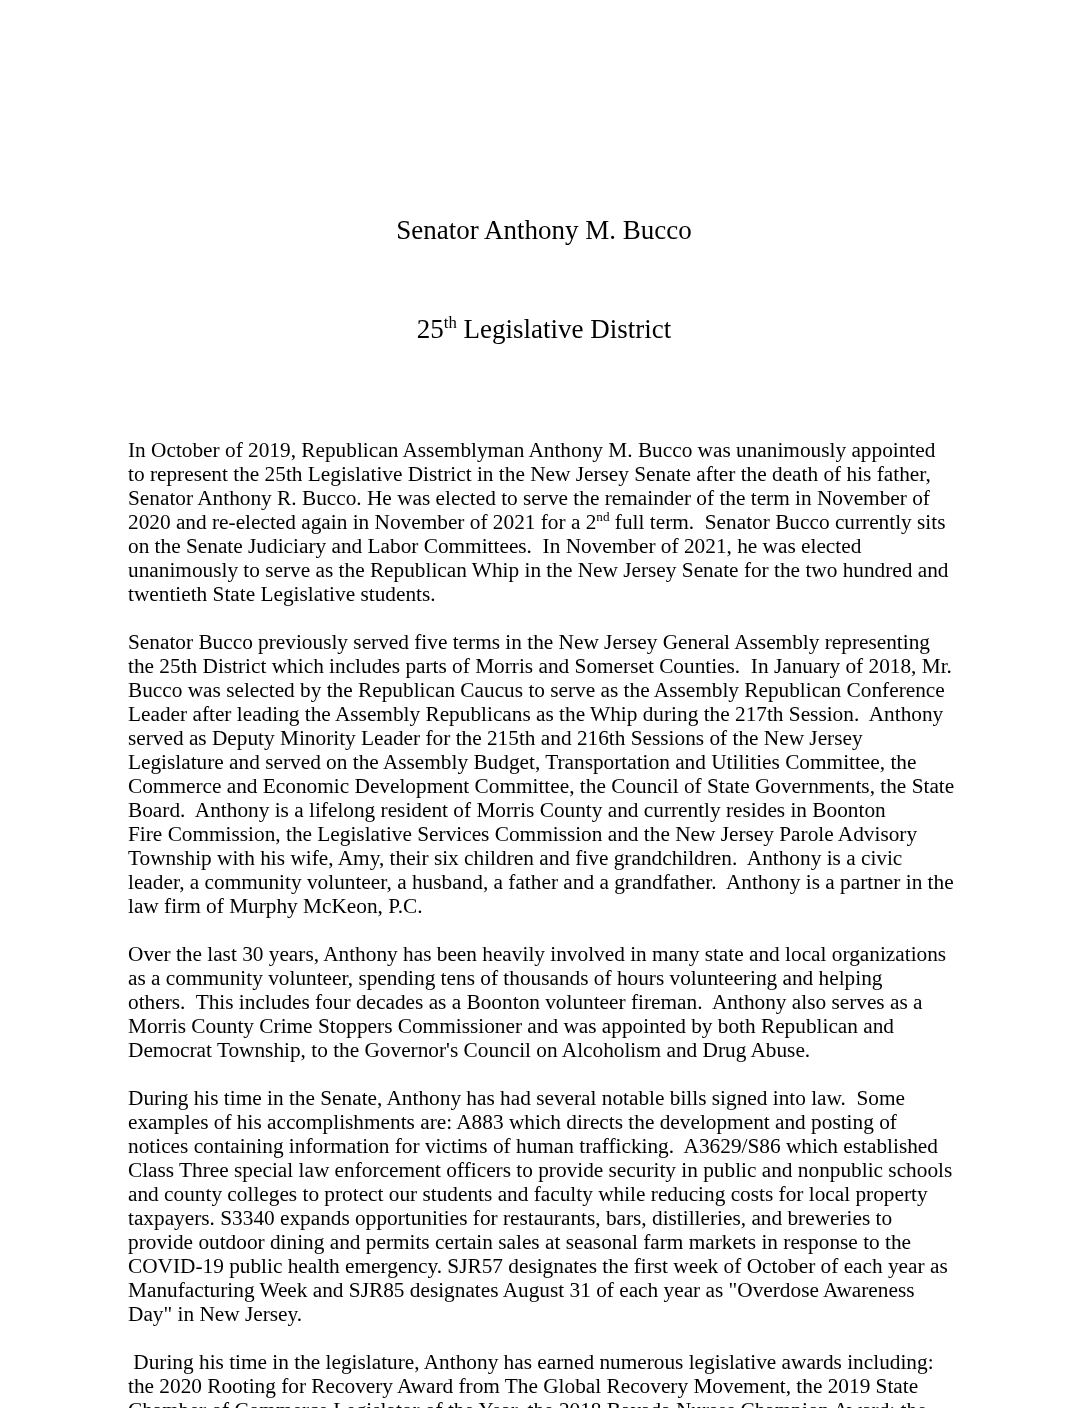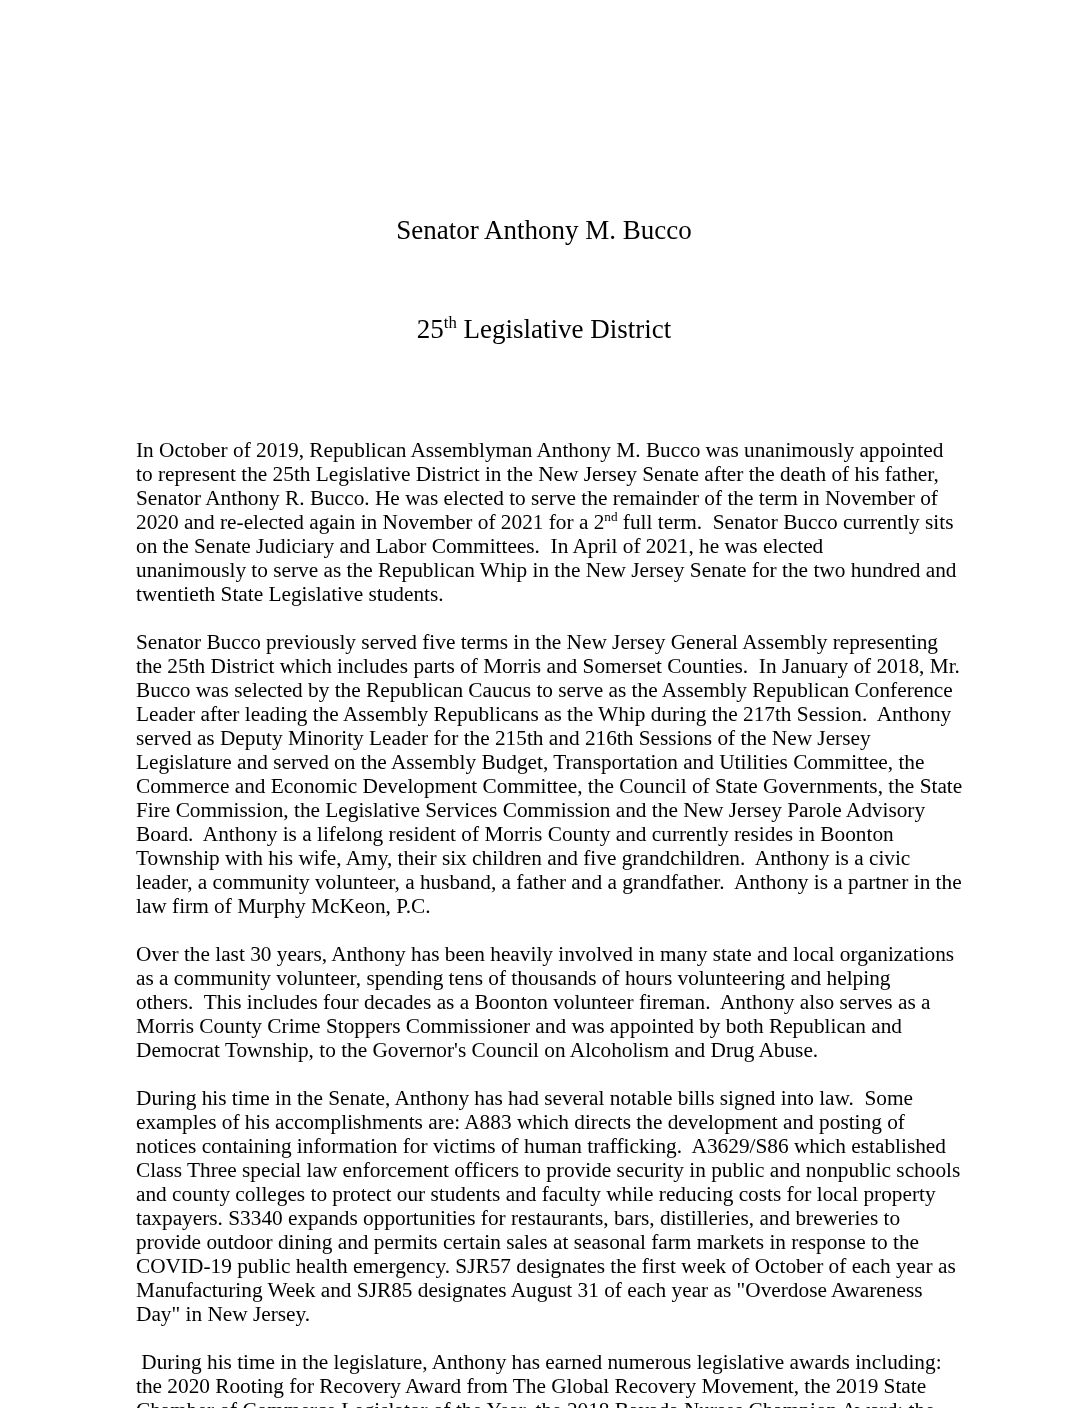--- a/index.html
+++ b/index.html
@@ -29,7 +29,7 @@
     font-size: 21.3px;
     line-height: 24px;
   }
-  .para { margin: 8px; }
+  .para { margin: 0; }
   .para + .para { margin-top: 24px; }
   .line { white-space: pre; }
   sup {

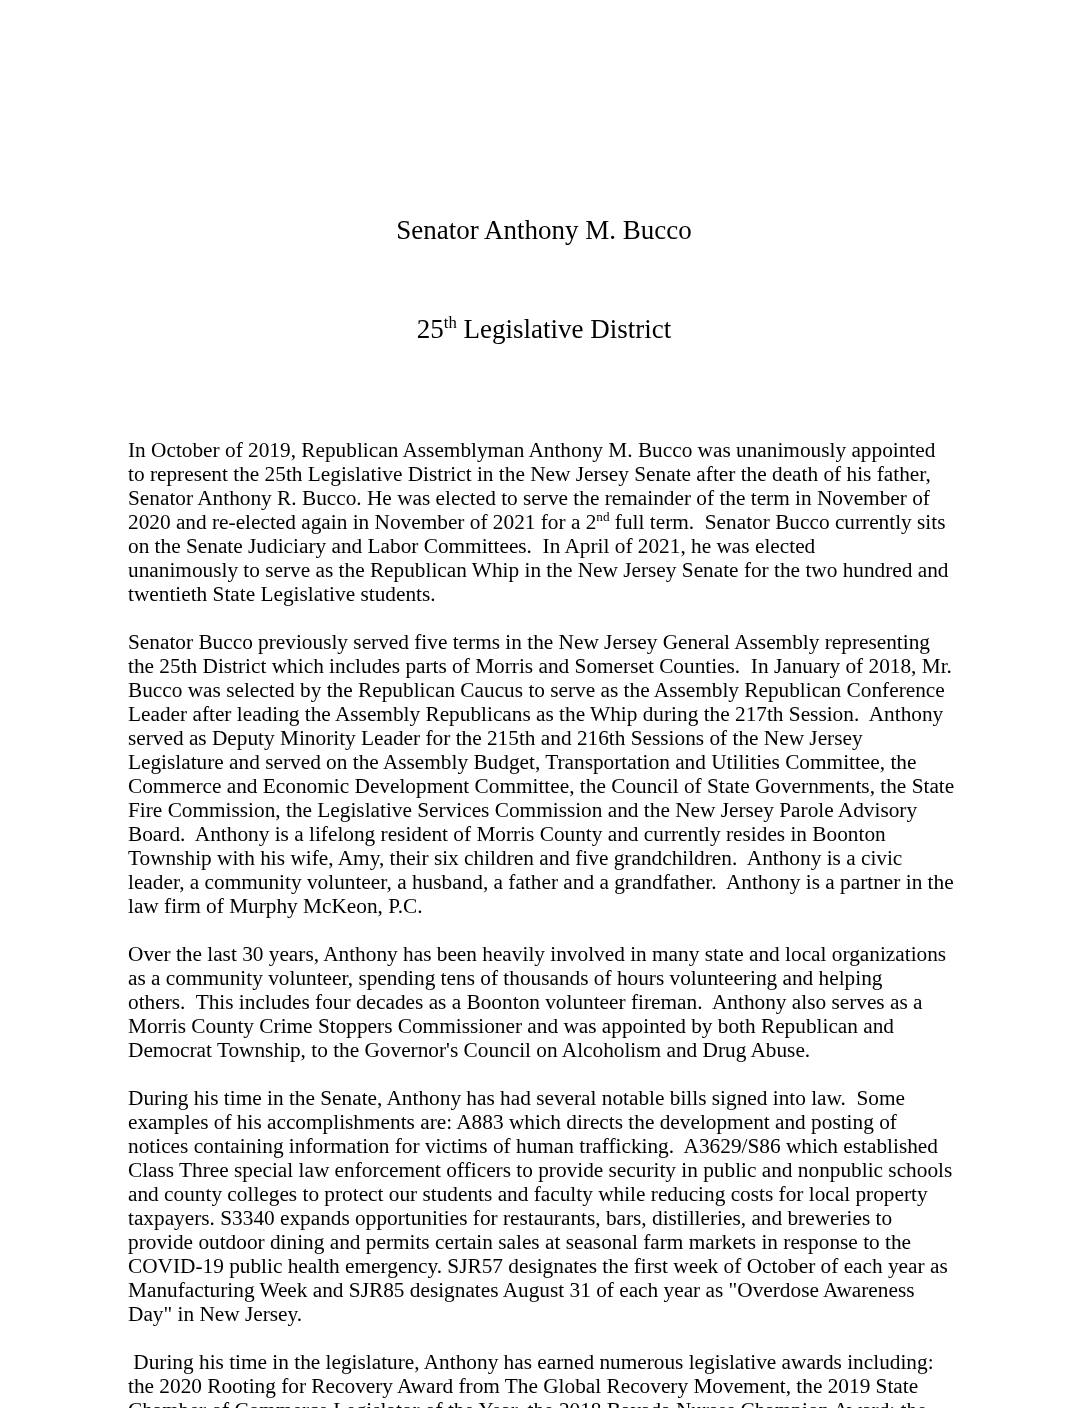--- a/index.html
+++ b/index.html
@@ -52,7 +52,7 @@
         <div class="line">to represent the 25th Legislative District in the New Jersey Senate after the death of his father,</div>
         <div class="line">Senator Anthony R. Bucco. He was elected to serve the remainder of the term in November of</div>
         <div class="line">2020 and re-elected again in November of 2021 for a 2<sup>nd</sup> full term.  Senator Bucco currently sits</div>
-        <div class="line">on the Senate Judiciary and Labor Committees.  In April of 2021, he was elected</div>
+        <div class="line">on the Senate Judiciary and Labor Committees.  In November of 2021, he was elected</div>
         <div class="line">unanimously to serve as the Republican Whip in the New Jersey Senate for the two hundred and</div>
         <div class="line">twentieth State Legislative students.</div>
       </div>

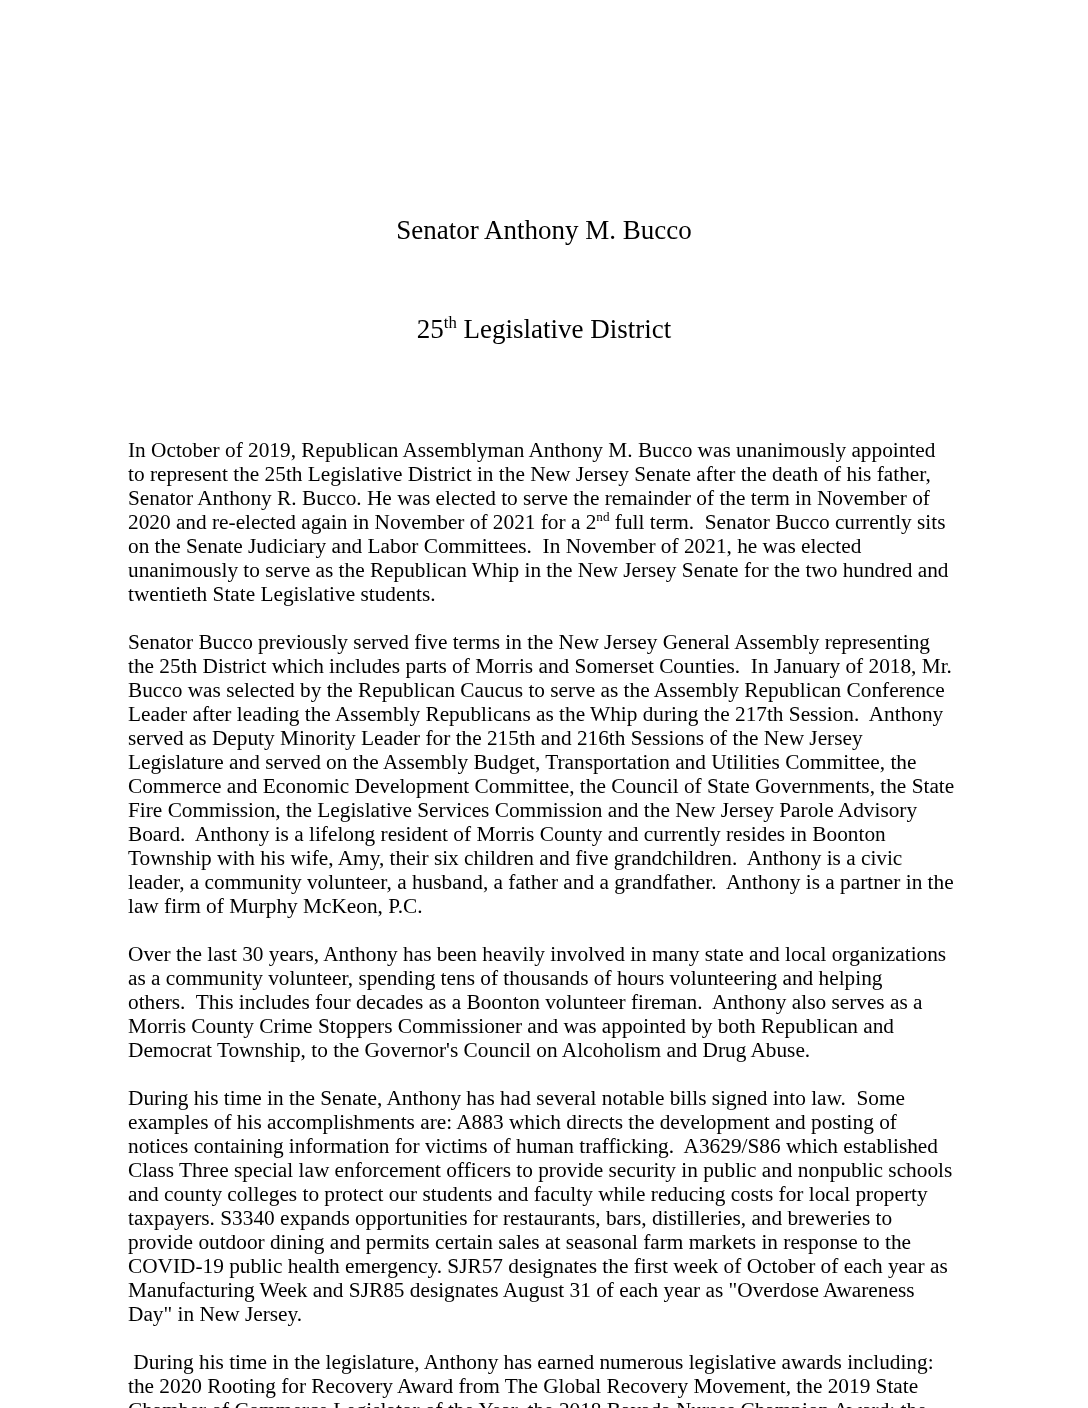--- a/index.html
+++ b/index.html
@@ -64,8 +64,8 @@
         <div class="line">served as Deputy Minority Leader for the 215th and 216th Sessions of the New Jersey</div>
         <div class="line">Legislature and served on the Assembly Budget, Transportation and Utilities Committee, the</div>
         <div class="line">Commerce and Economic Development Committee, the Council of State Governments, the State</div>
+        <div class="line">Board.  Anthony is a lifelong resident of Morris County and currently resides in Boonton</div>
         <div class="line">Fire Commission, the Legislative Services Commission and the New Jersey Parole Advisory</div>
-        <div class="line">Board.  Anthony is a lifelong resident of Morris County and currently resides in Boonton</div>
         <div class="line">Township with his wife, Amy, their six children and five grandchildren.  Anthony is a civic</div>
         <div class="line">leader, a community volunteer, a husband, a father and a grandfather.  Anthony is a partner in the</div>
         <div class="line">law firm of Murphy McKeon, P.C.</div>

